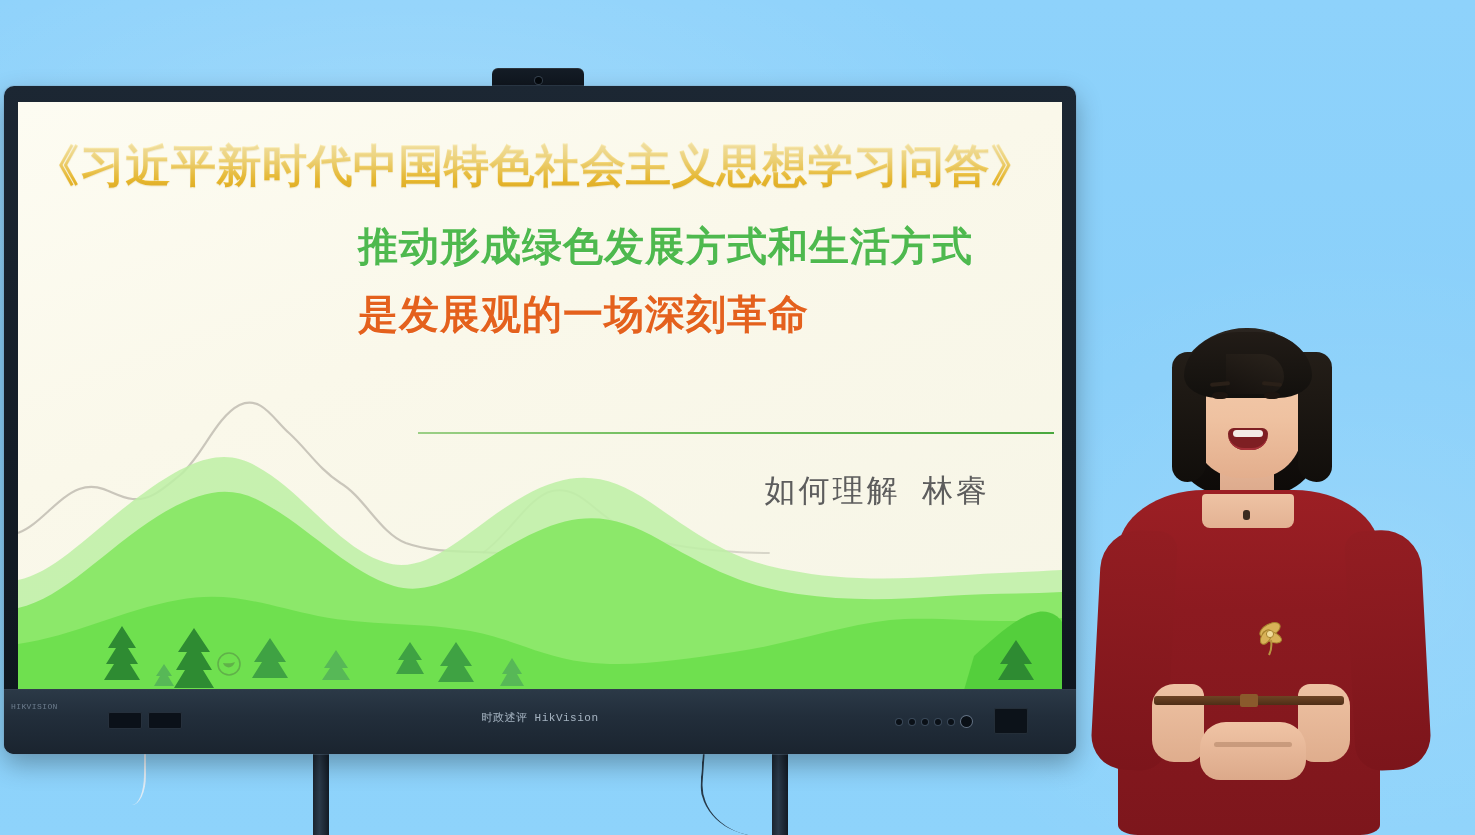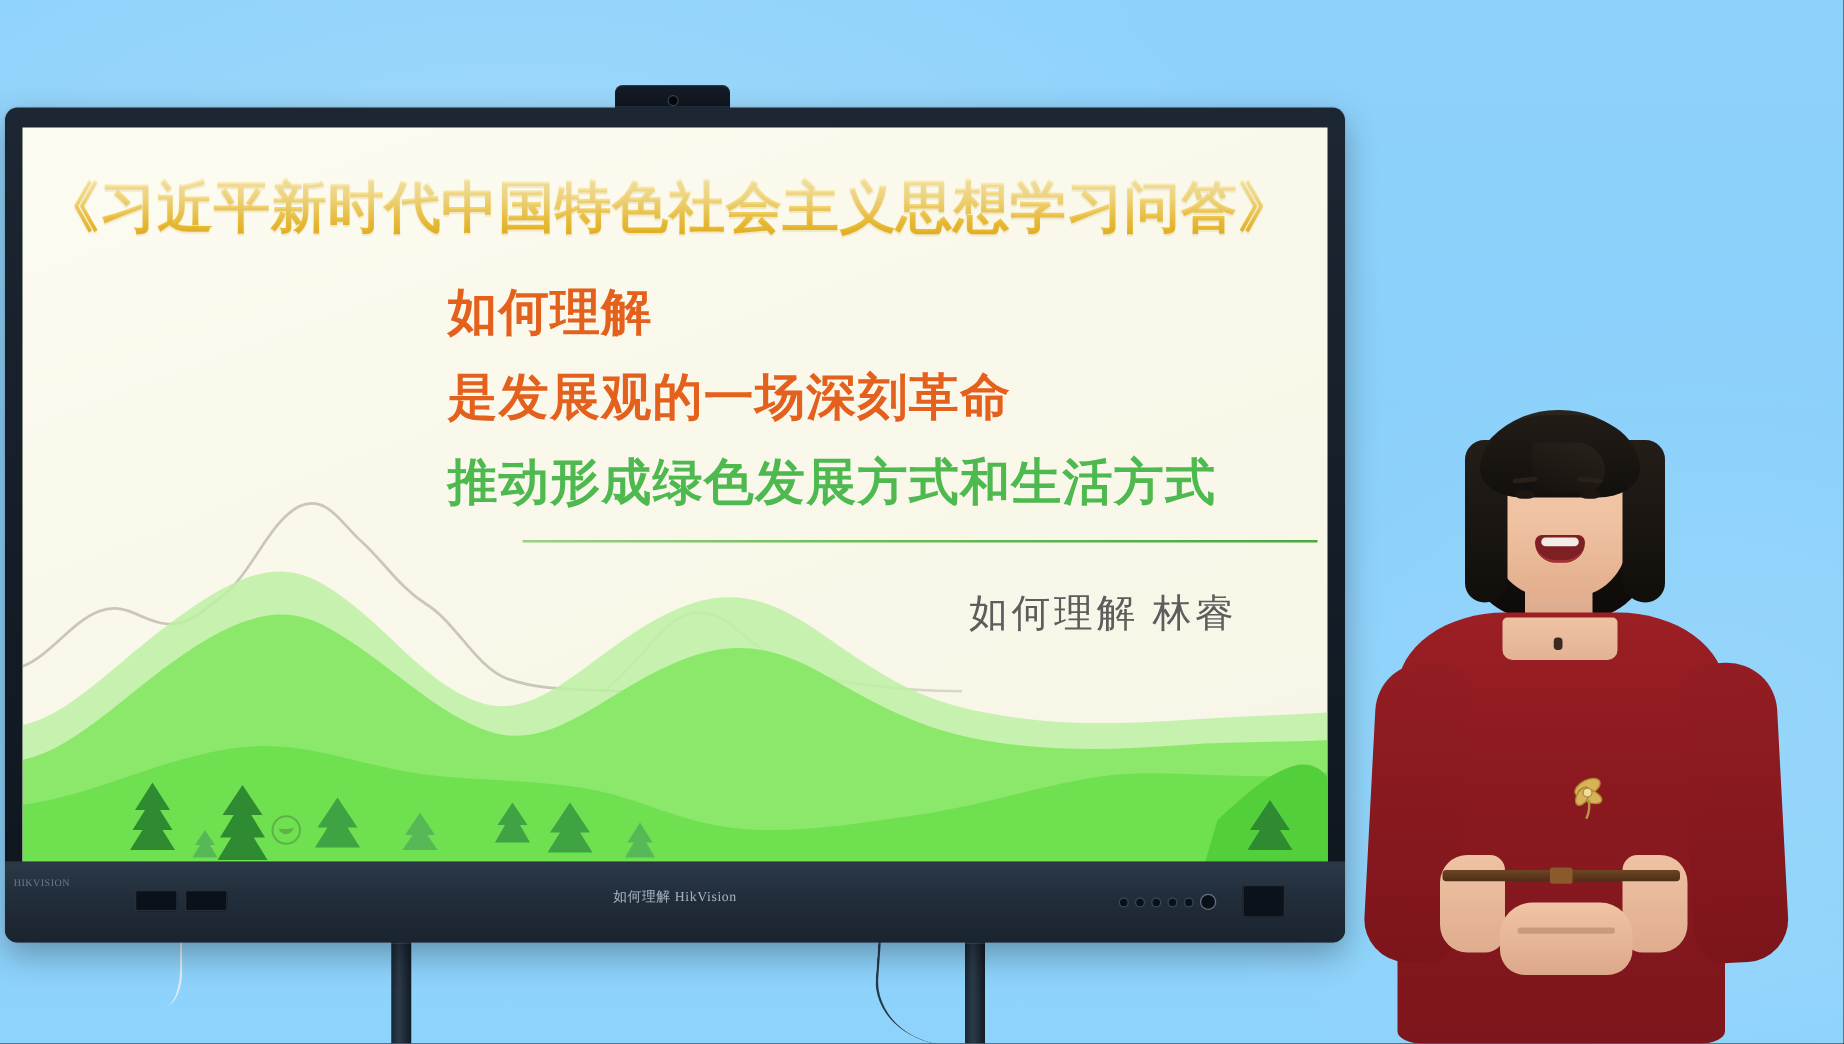--- a/index.html
+++ b/index.html
@@ -13,7 +13,7 @@
     width: 1475px;
     height: 835px;
     overflow: hidden;
-    font-family: Liberation Serif, serif;
+    font-family: Liberation Mono, monospace;
     background: linear-gradient(180deg, #8ed2fb 0%, #8ad0fa 45%, #8ed3fb 100%);
   }
 

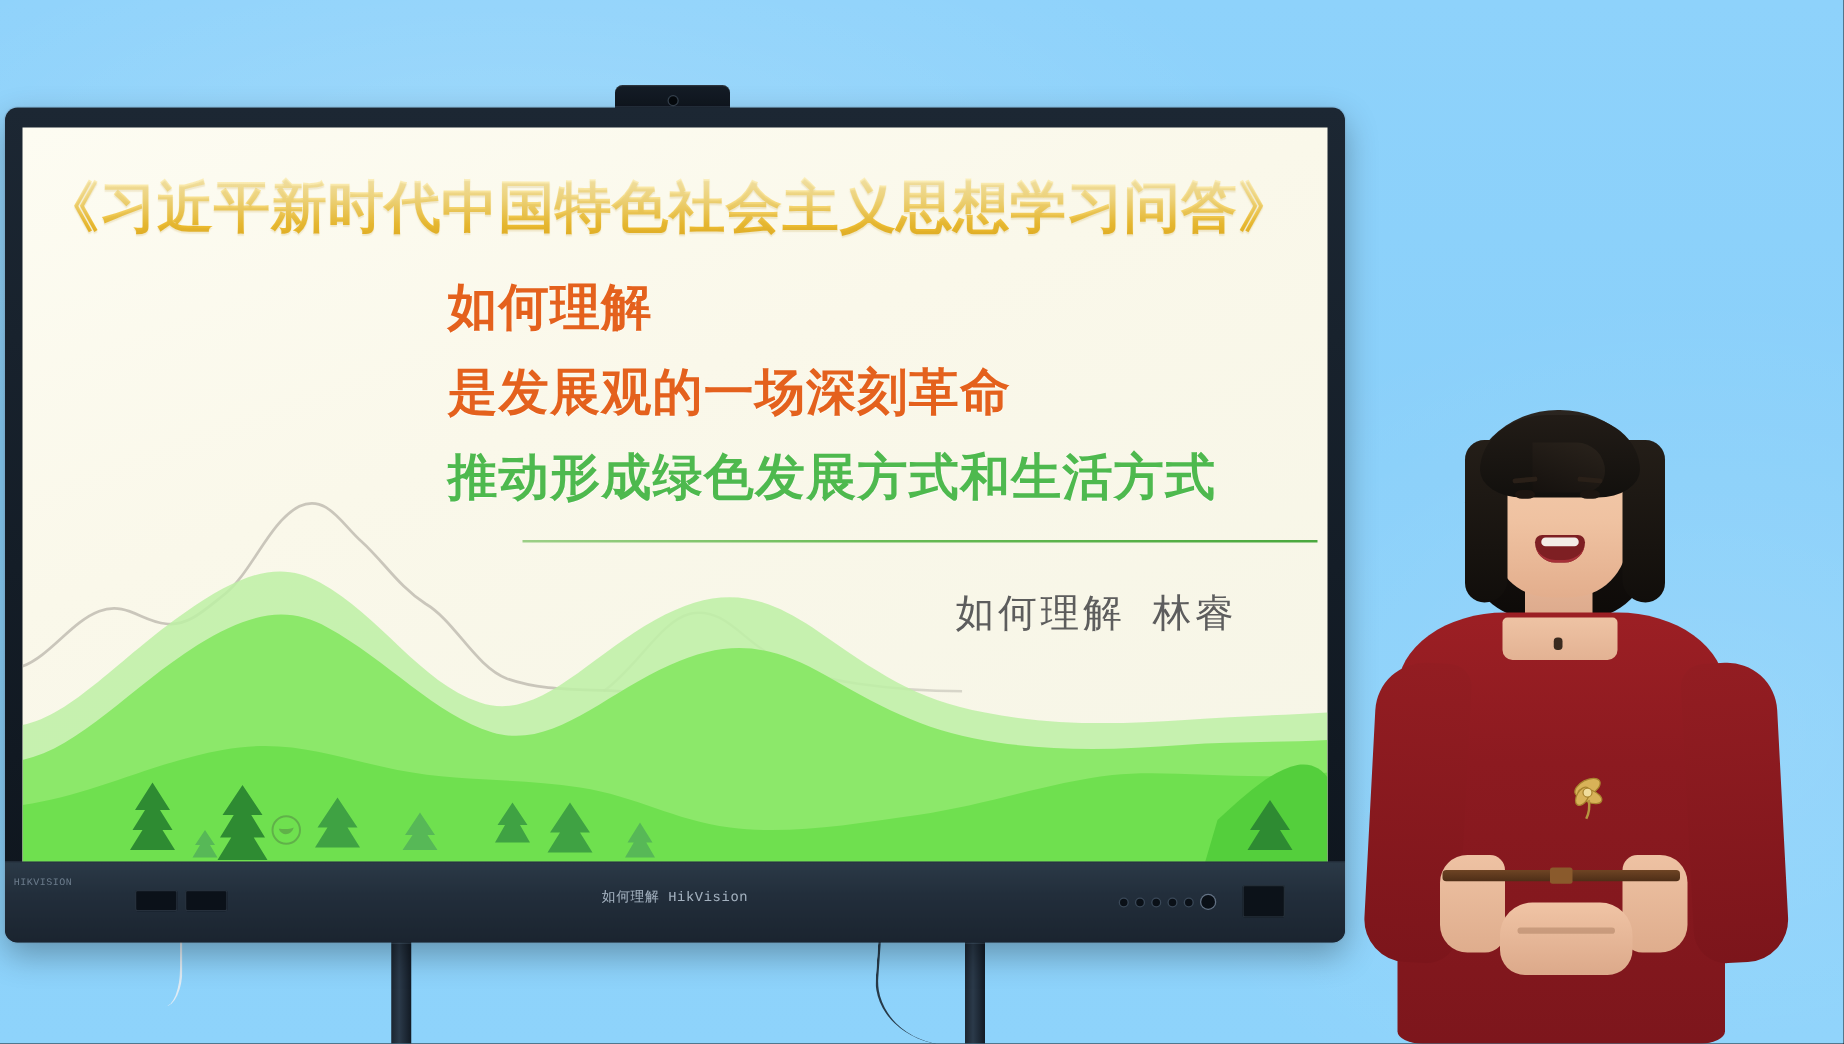--- a/index.html
+++ b/index.html
@@ -431,7 +431,6 @@
       <div class="slide-title">《习近平新时代中国特色社会主义思想学习问答》</div>
 
       <div class="line-block">
-        <div class="slide-line orange">如何理解</div>
         <div class="slide-line orange">是发展观的一场深刻革命</div>
         <div class="slide-line green">推动形成绿色发展方式和生活方式</div>
       </div>

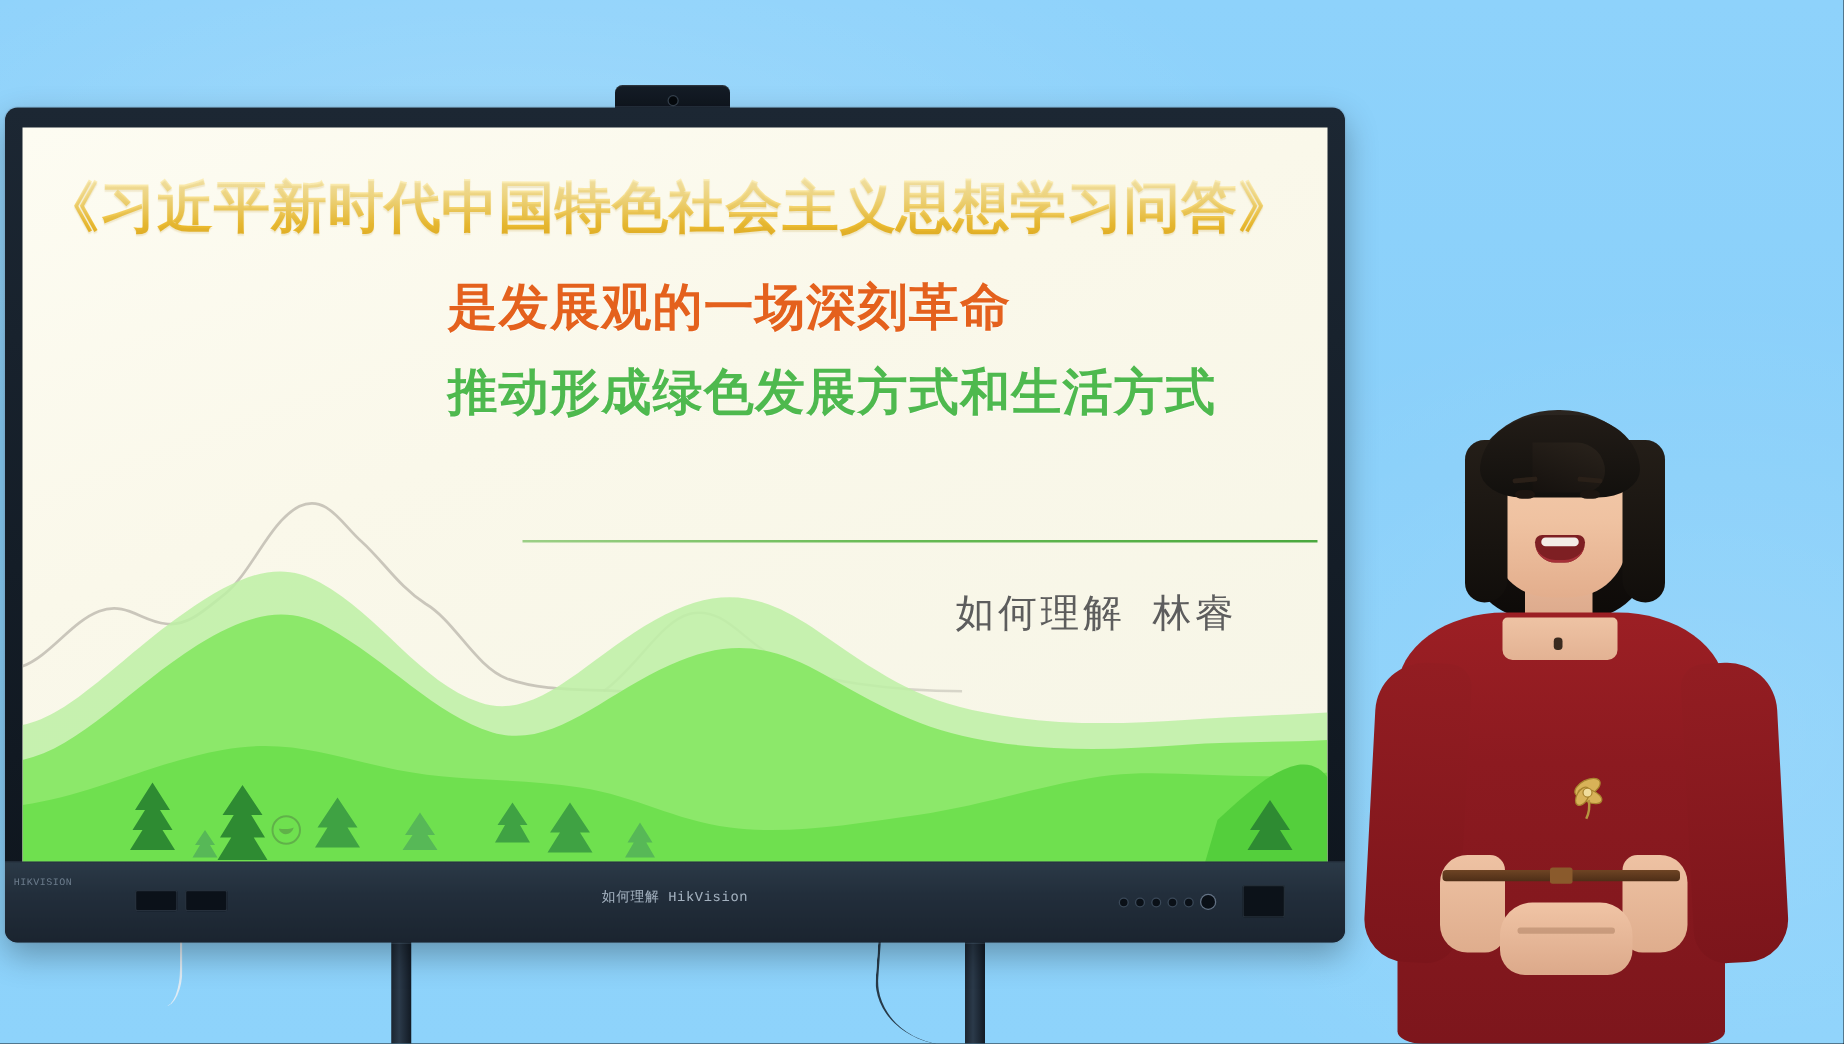--- a/index.html
+++ b/index.html
@@ -431,8 +431,8 @@
       <div class="slide-title">《习近平新时代中国特色社会主义思想学习问答》</div>
 
       <div class="line-block">
+        <div class="slide-line green">推动形成绿色发展方式和生活方式</div>
         <div class="slide-line orange">是发展观的一场深刻革命</div>
-        <div class="slide-line green">推动形成绿色发展方式和生活方式</div>
       </div>
 
       <div class="rule"></div>

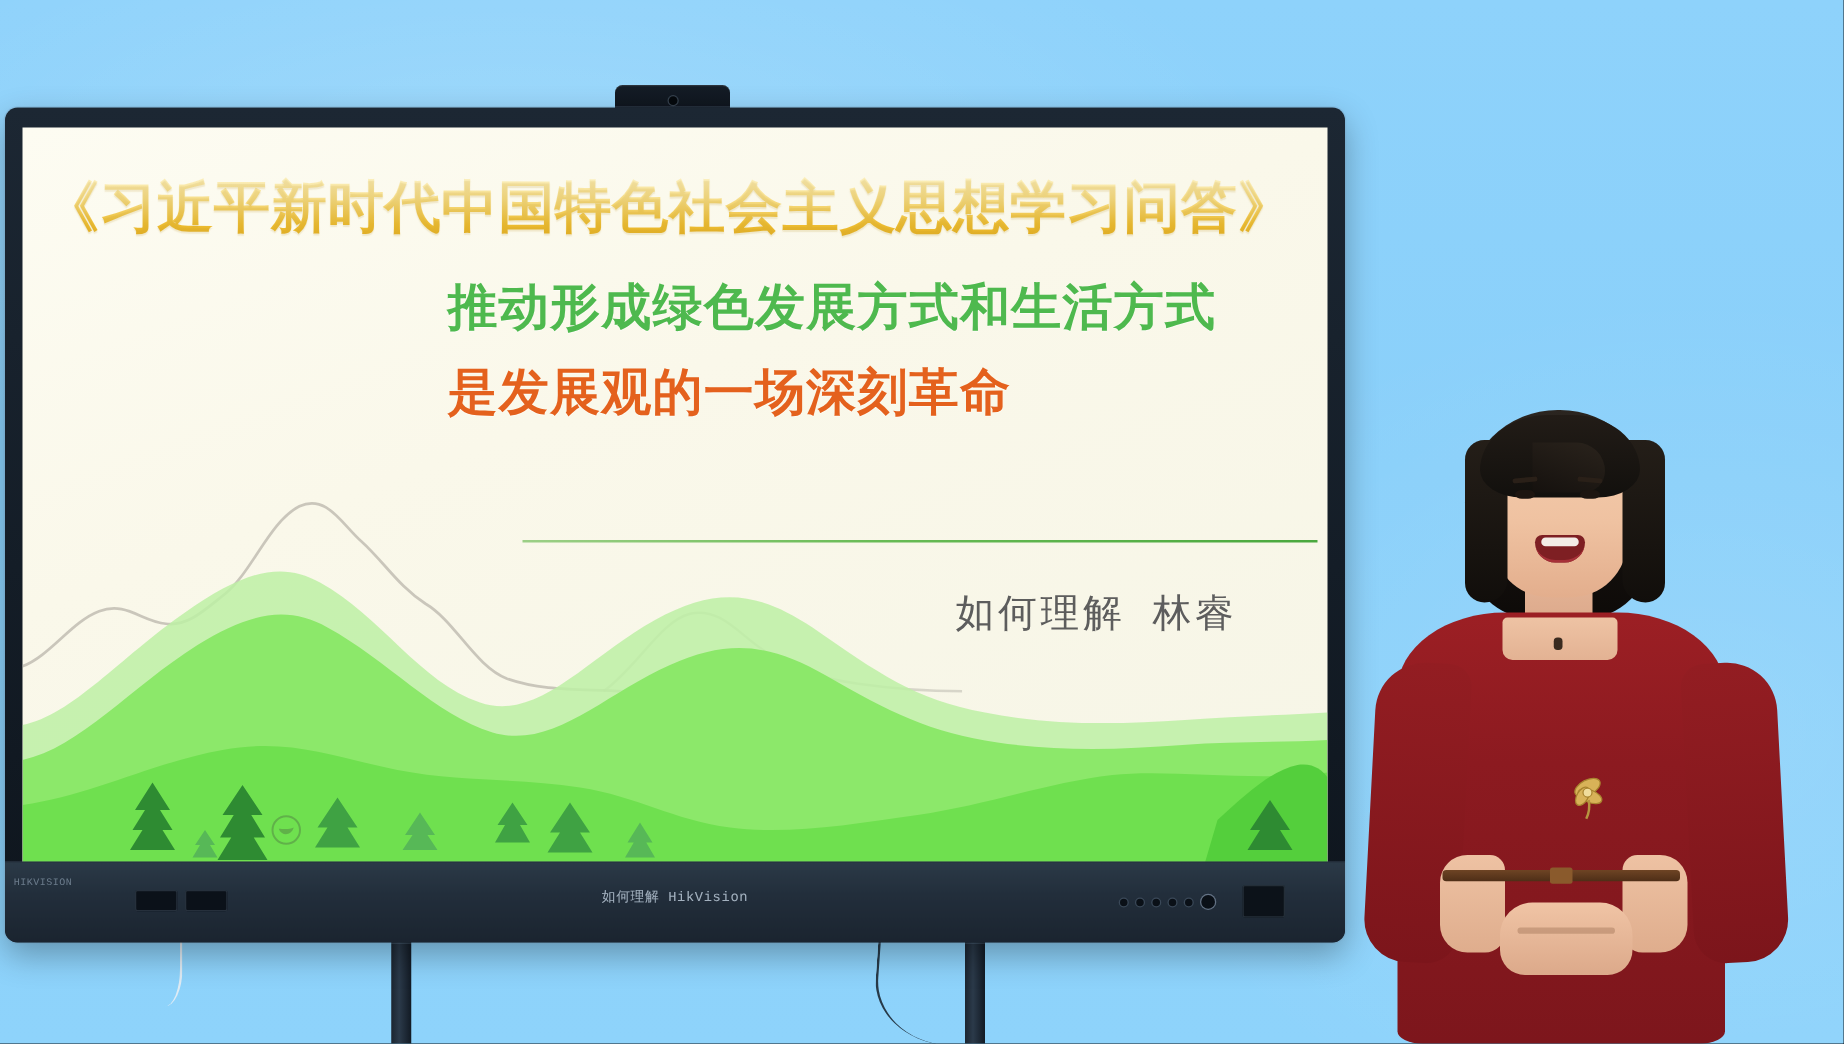--- a/index.html
+++ b/index.html
@@ -445,7 +445,7 @@
         <div class="chin-port"></div>
         <div class="chin-port"></div>
       </div>
-      <div class="chin-logo">如何理解 HikVision</div>
+      <div class="chin-logo">时政述评 HikVision</div>
       <div class="chin-keys">
         <div class="chin-key"></div>
         <div class="chin-key"></div>

